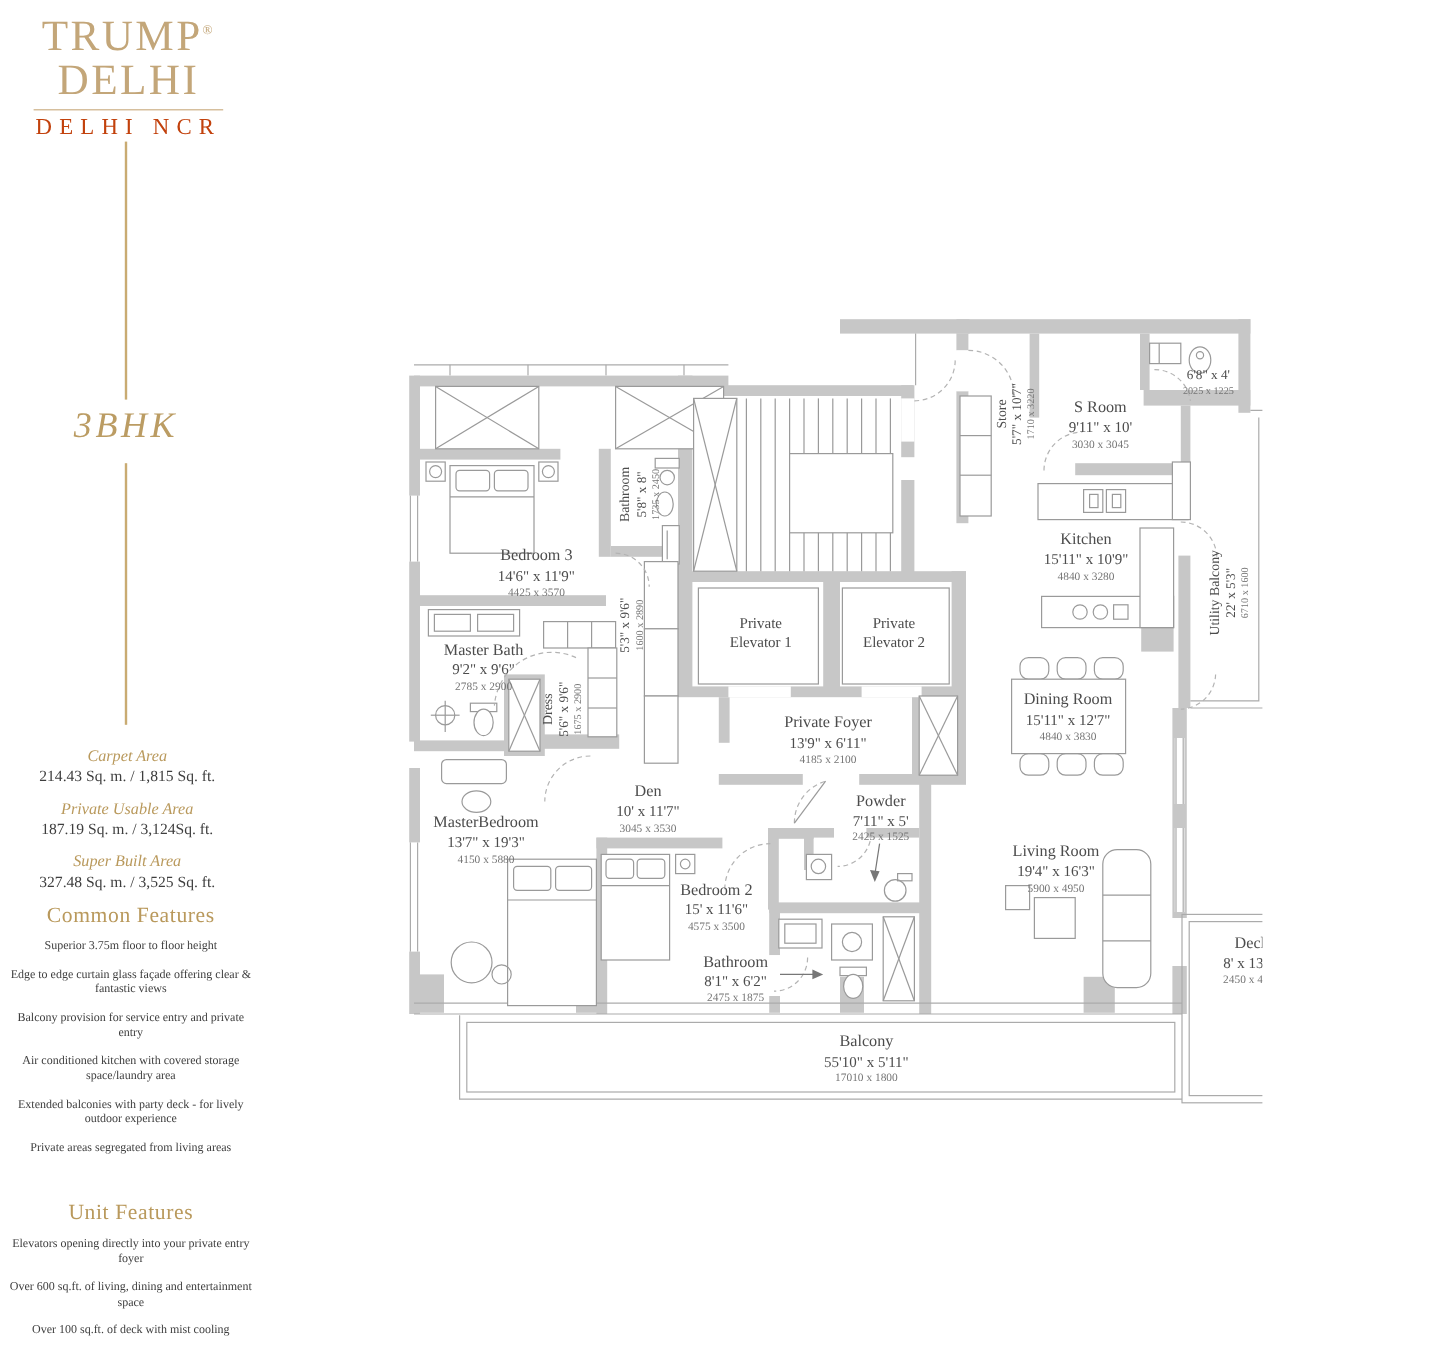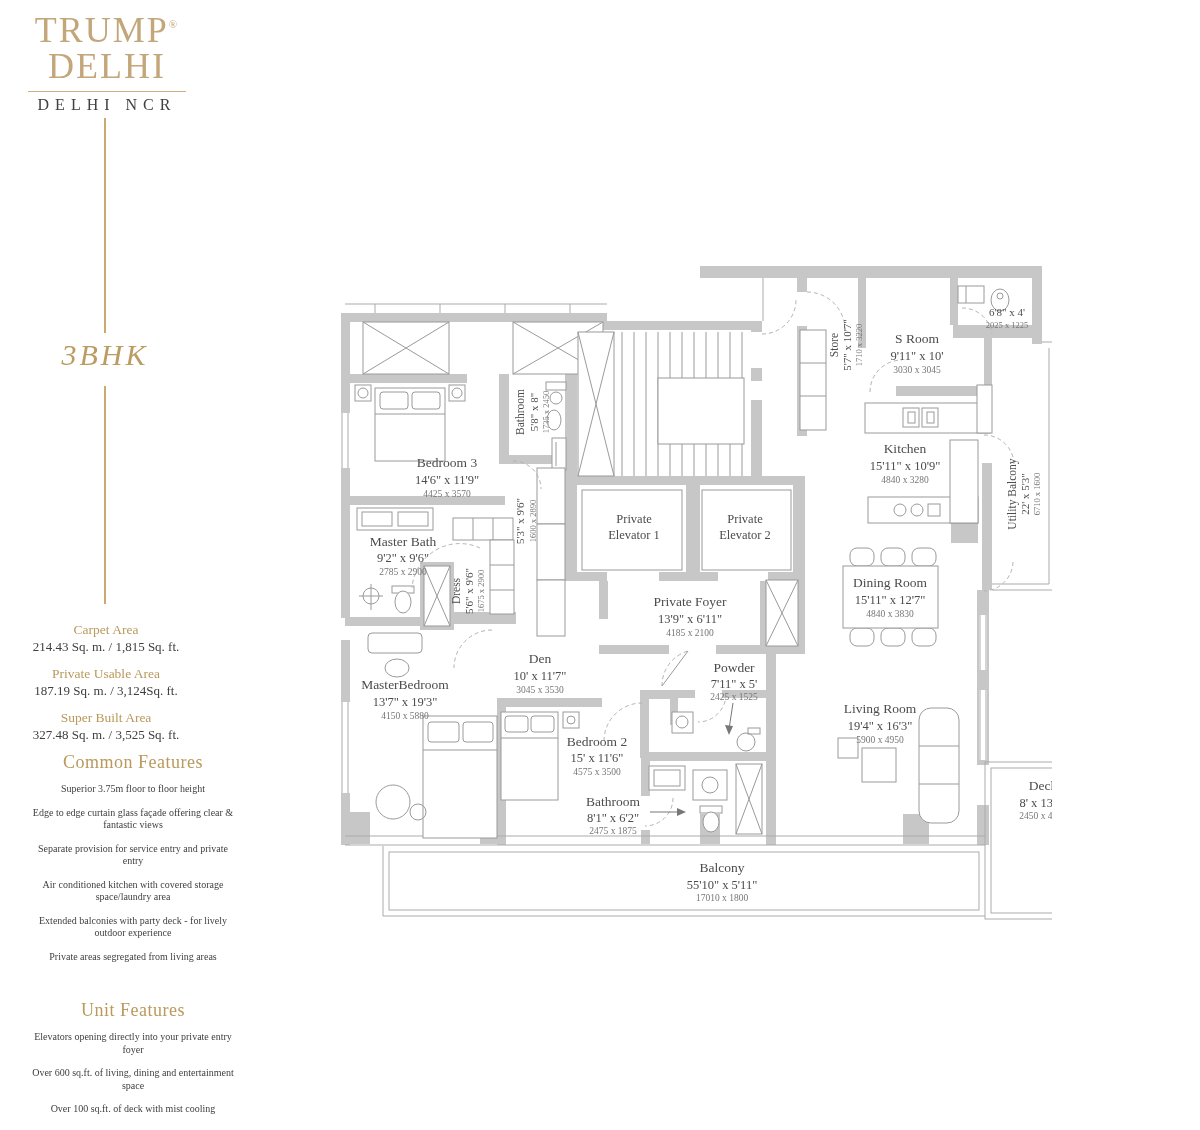--- a/index.html
+++ b/index.html
@@ -11,7 +11,7 @@
   .logo .reg{font-size:11px;vertical-align:14px;}
   .logo .l2{font-size:36px;letter-spacing:2px;line-height:1.05;}
   .logo .divider{height:1px;background:#ccb086;margin:5px 6px 4px 6px;}
-  .logo .l3{font-size:16px;letter-spacing:6px;color:#404040;}
+  .logo .l3{font-size:19px;letter-spacing:6px;color:#c2410c;}
   .vline{position:absolute;left:104px;width:2px;background:#c9ab72;}
   .unitType{position:absolute;left:30px;top:338px;width:150px;text-align:center;
             font-size:30px;letter-spacing:3px;color:#bb9c63;font-style:italic;}

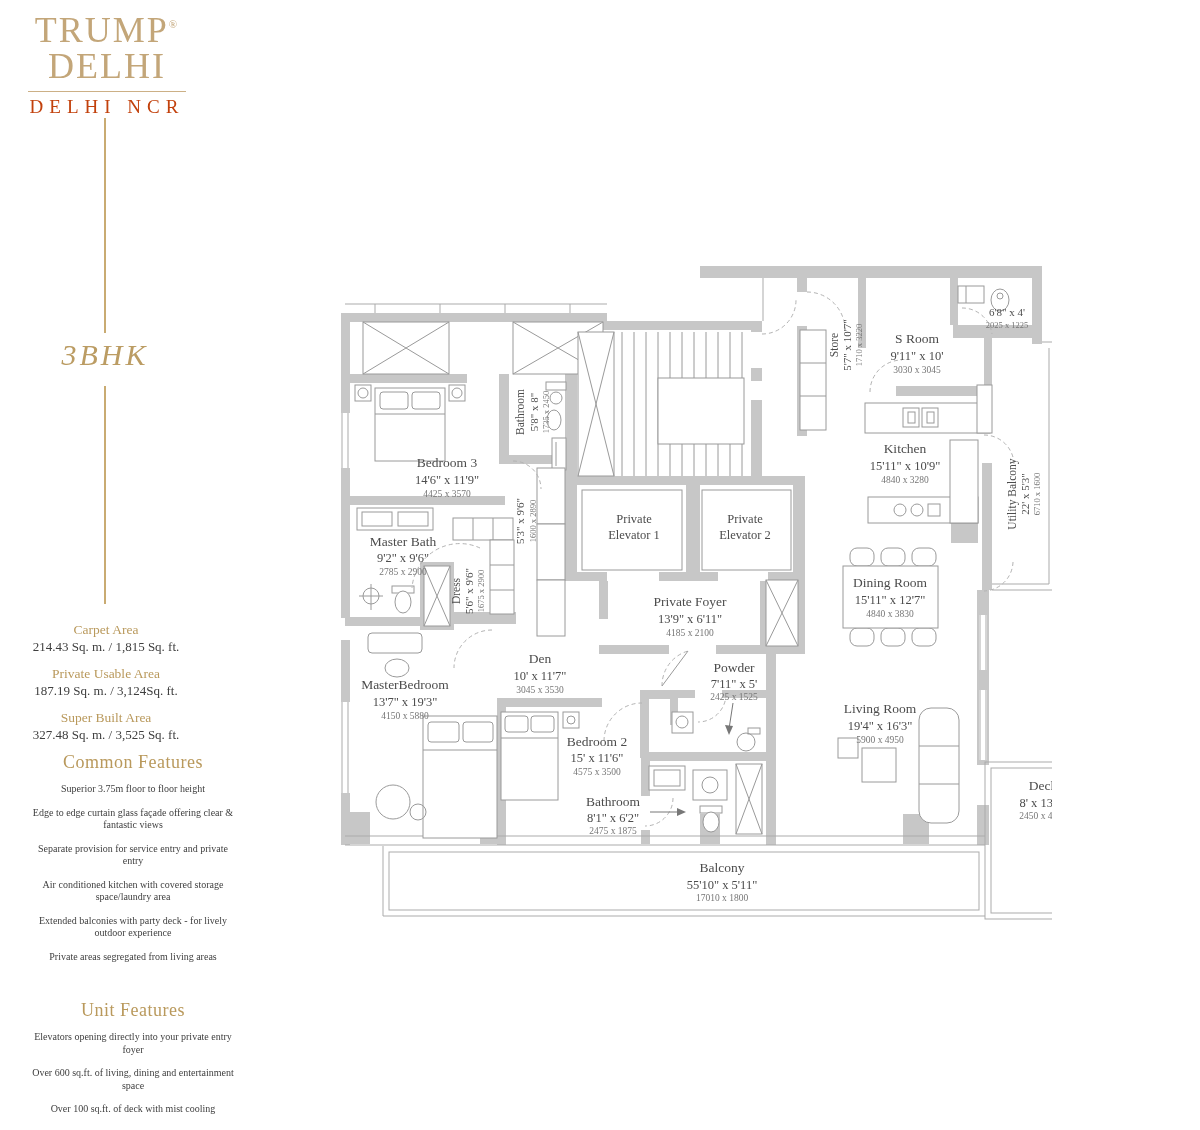--- a/index.html
+++ b/index.html
@@ -17,7 +17,7 @@
             font-size:30px;letter-spacing:3px;color:#bb9c63;font-style:italic;}
   .areas{position:absolute;left:0px;top:622px;width:212px;text-align:center;}
   .areas .blk{margin-bottom:11px;}
-  .areas .lbl{color:#b9995c;font-size:13.5px;}
+  .areas .lbl{color:#b9995c;font-size:13.5px;font-style:italic;}
   .areas .val{color:#3e3e3e;font-size:13px;margin-top:1px;}
   .featBlock{position:absolute;width:218px;text-align:center;padding-left:24px;}
   .featBlock h3{margin:0 0 10px 0;font-weight:normal;font-size:18px;color:#b9995c;letter-spacing:.5px;}

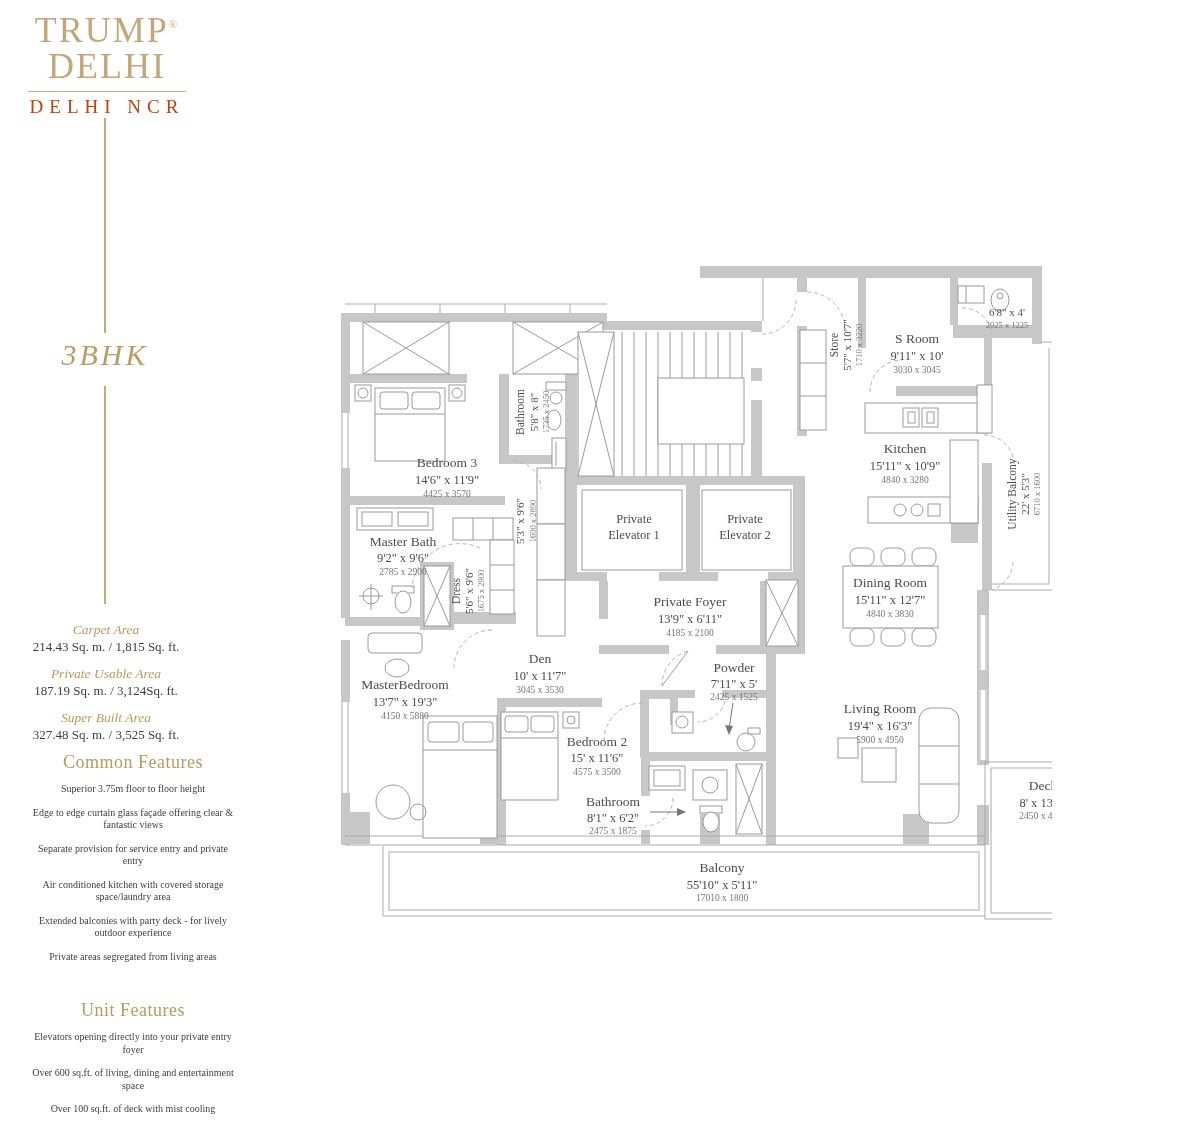--- a/index.html
+++ b/index.html
@@ -19,7 +19,7 @@
   .areas .blk{margin-bottom:11px;}
   .areas .lbl{color:#b9995c;font-size:13.5px;font-style:italic;}
   .areas .val{color:#3e3e3e;font-size:13px;margin-top:1px;}
-  .featBlock{position:absolute;width:218px;text-align:center;padding-left:24px;}
+  .featBlock{position:absolute;width:218px;text-align:center;}
   .featBlock h3{margin:0 0 10px 0;font-weight:normal;font-size:18px;color:#b9995c;letter-spacing:.5px;}
   .featBlock .item{font-size:10px;color:#3e3e3e;line-height:1.25;margin:0 8px 11px 8px;}
   

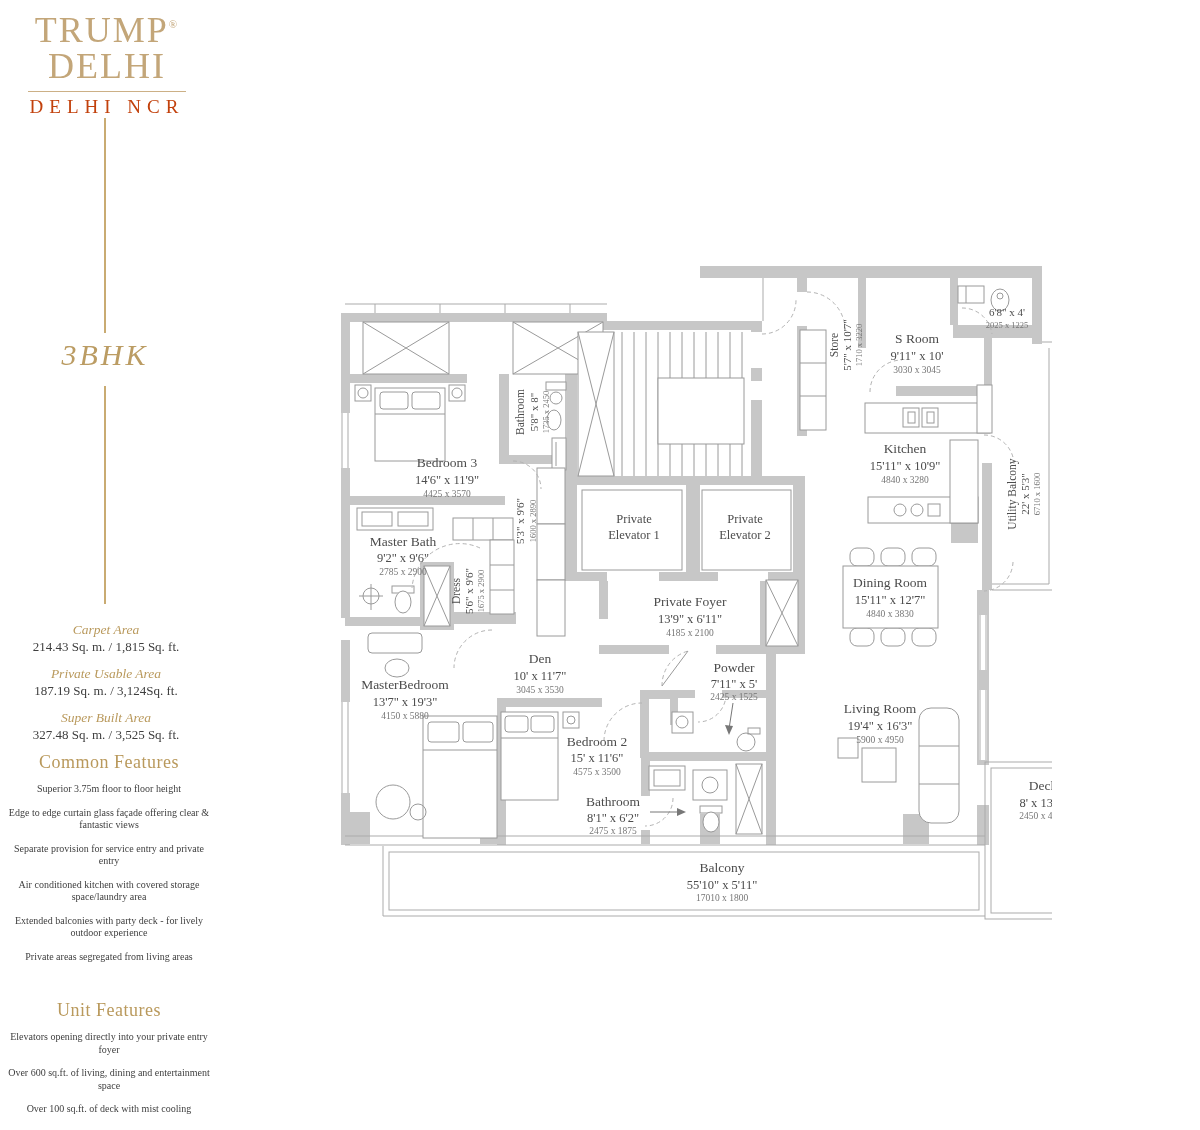--- a/index.html
+++ b/index.html
@@ -81,7 +81,7 @@
     <h3>Common Features</h3>
     <div class="item">Superior 3.75m floor to floor height</div>
     <div class="item">Edge to edge curtain glass façade offering clear &amp; fantastic views</div>
-    <div class="item">Separate provision for service entry and private entry</div>
+    <div class="item">Balcony provision for service entry and private entry</div>
     <div class="item">Air conditioned kitchen with covered storage space/laundry area</div>
     <div class="item">Extended balconies with party deck - for lively outdoor experience</div>
     <div class="item">Private areas segregated from living areas</div>

